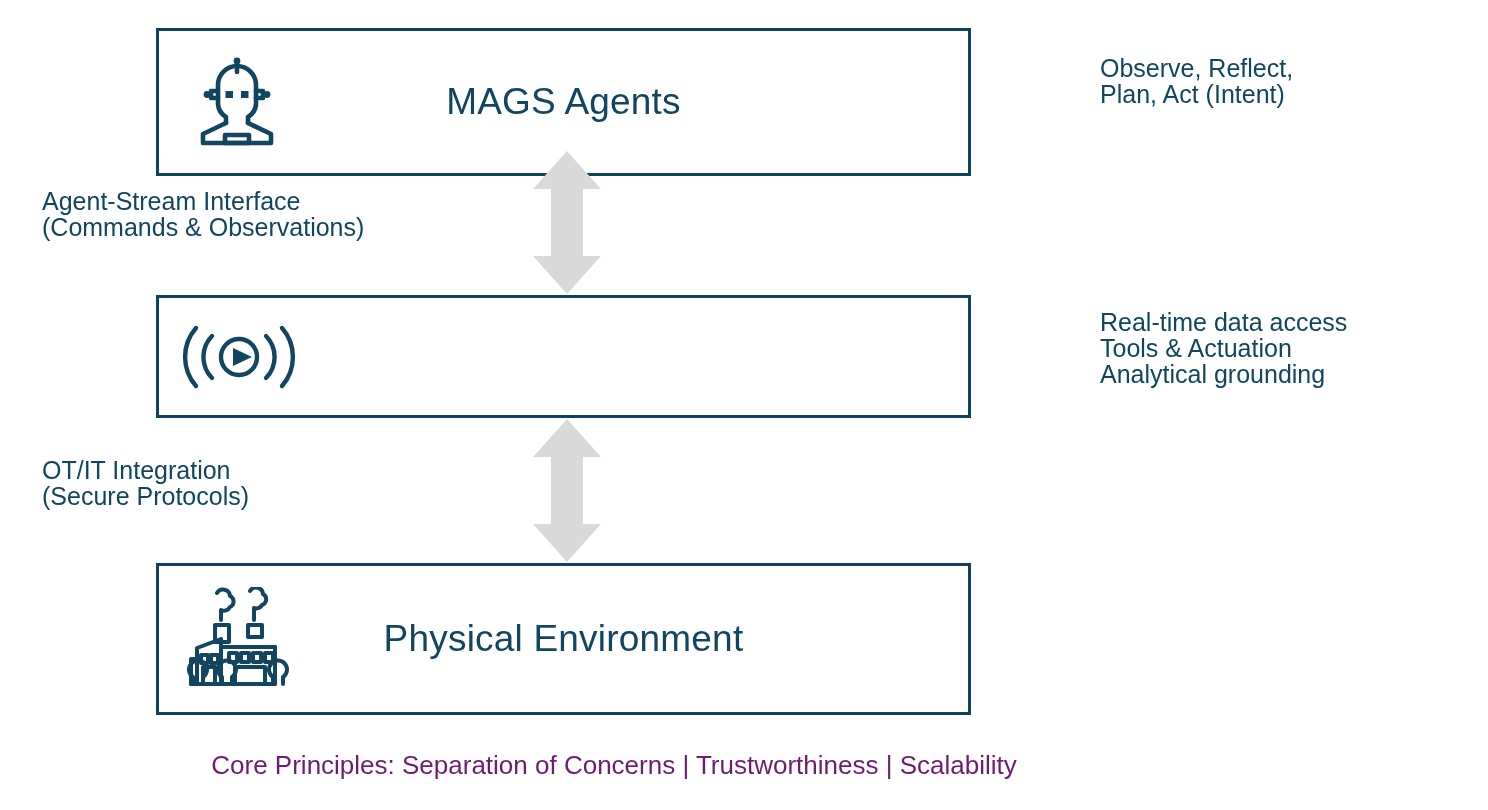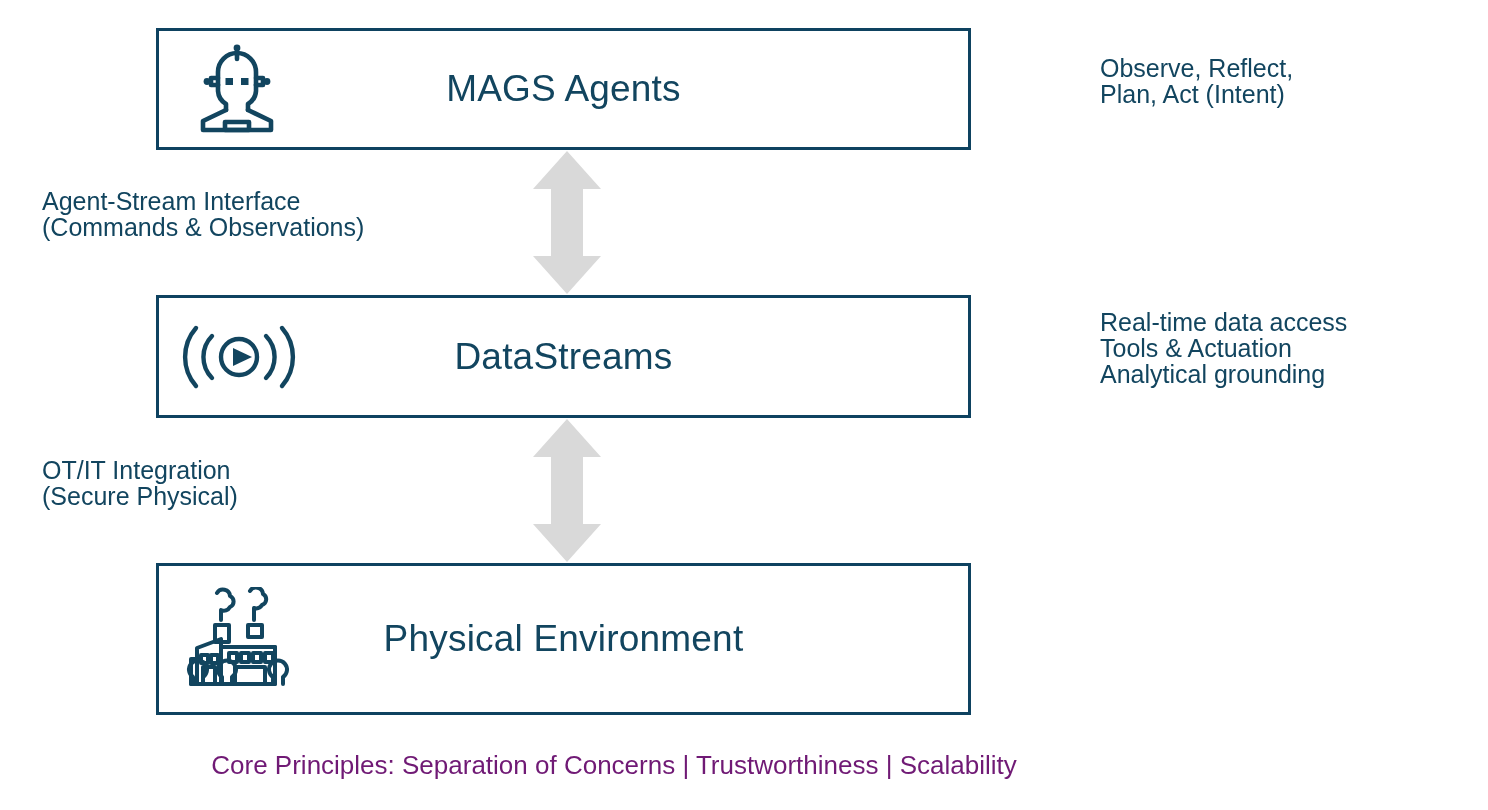--- a/index.html
+++ b/index.html
@@ -31,7 +31,7 @@
     border: 3px solid #0e4260;
     background: #ffffff;
   }
-  #box-agents      { top: 28px;  height: 122px; }
+  #box-agents      { top: 28px;  height: 148px; }
   #box-streams     { top: 295px; height: 123px; }
   #box-physical    { top: 563px; height: 152px; }
 

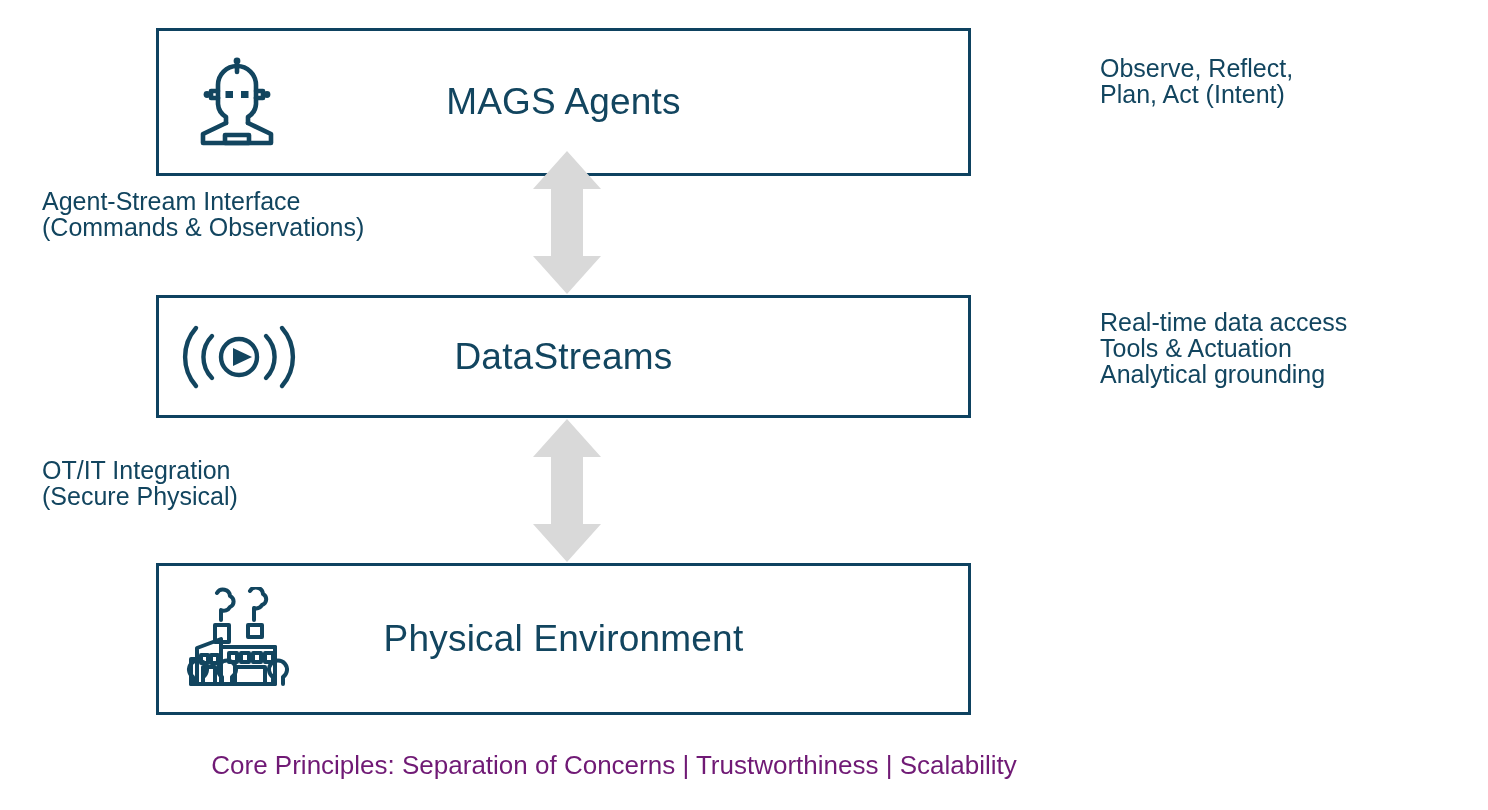--- a/index.html
+++ b/index.html
@@ -152,7 +152,6 @@
         <polygon points="54,28 73,37 54,46" fill="#12455f"></polygon>
       </svg>
     </span>
-    <div class="layer-title">DataStreams</div>
   </div>
 
   <span class="flow-arrow" id="arrow-streams-physical">

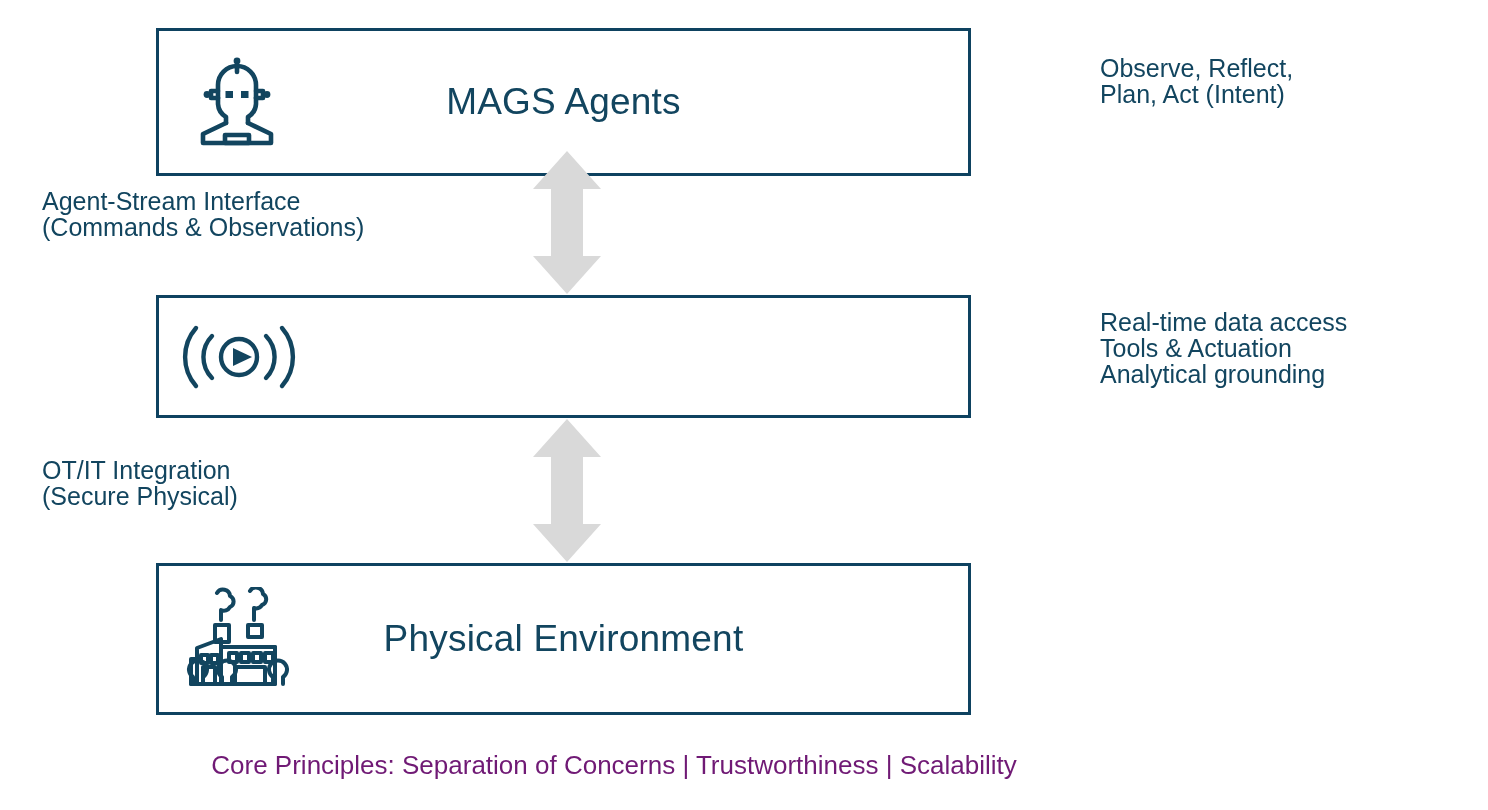--- a/index.html
+++ b/index.html
@@ -200,7 +200,7 @@
 (Commands &amp; Observations)</div>
 
   <div class="side-note" id="note-interface-ot-it">OT/IT Integration
-(Secure Physical)</div>
+(Secure Protocols)</div>
 
   <div class="side-note" id="note-right-agents">Observe, Reflect,
 Plan, Act (Intent)</div>

